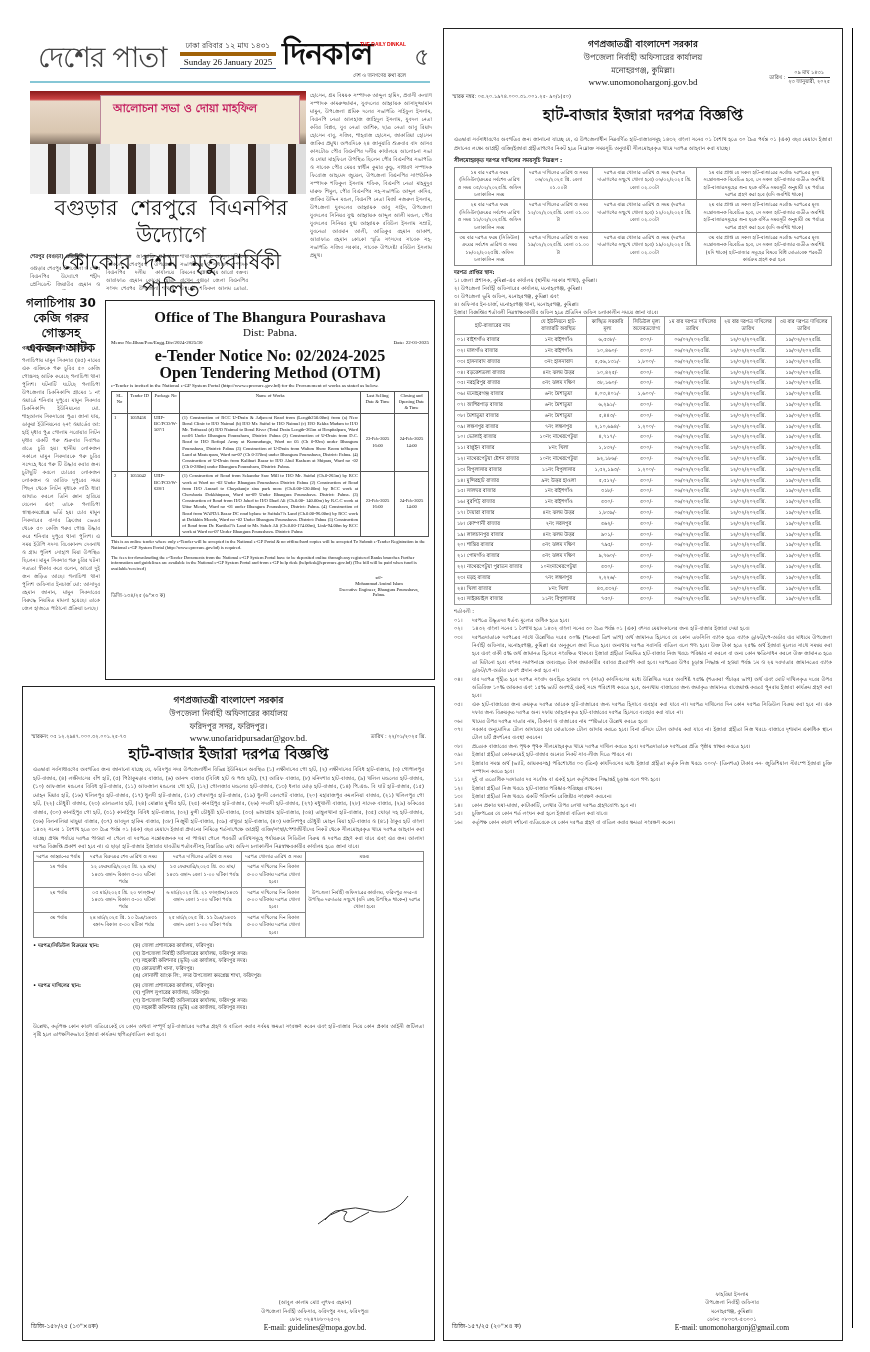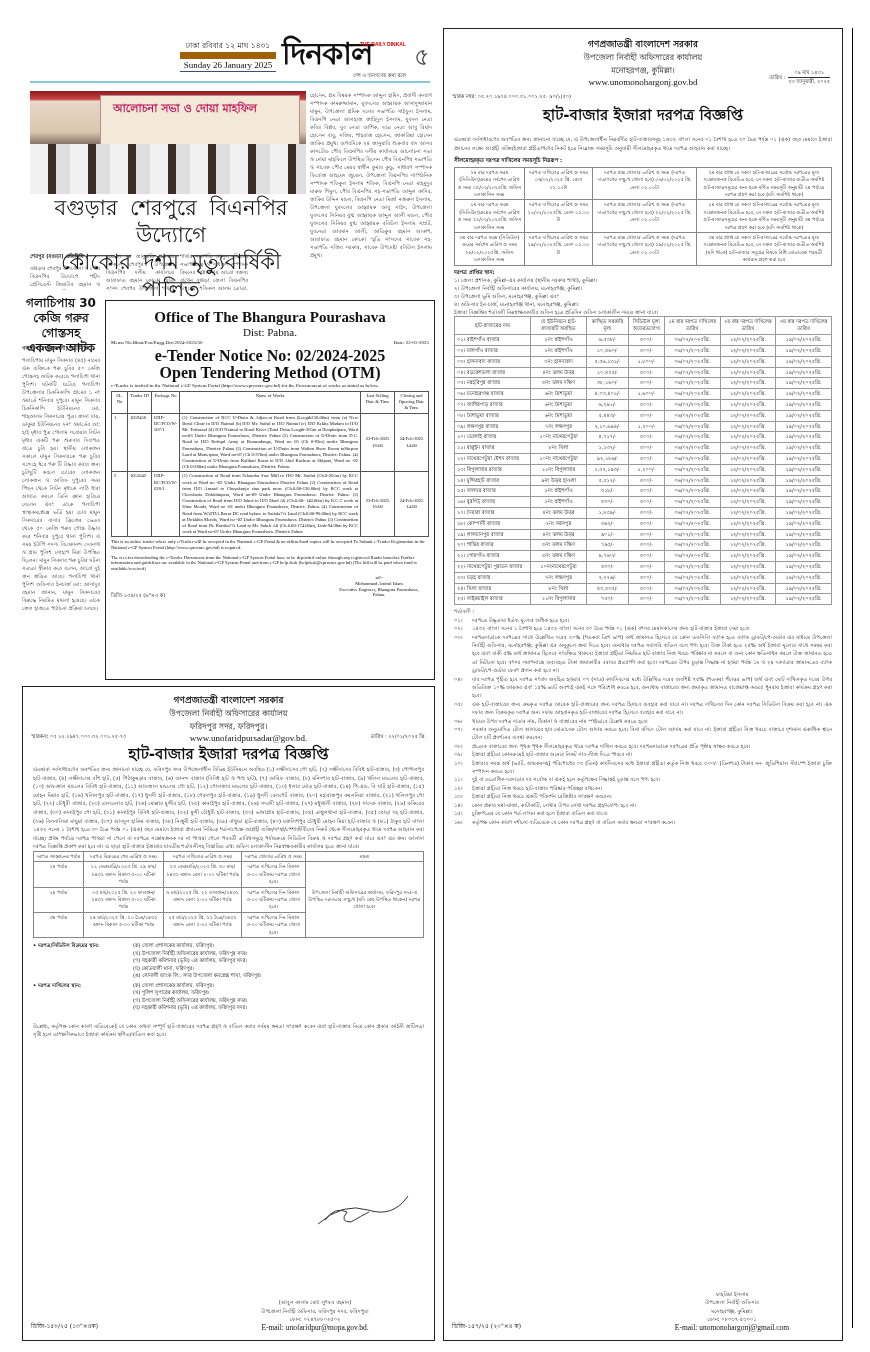--- a/index.html
+++ b/index.html
@@ -56,6 +56,7 @@
 <body>
 
 <div class="masthead">
+  <div class="mast-section">দেশের পাতা</div>
   <div class="mast-date">
     <div class="bn">ঢাকা রবিবার ১২ মাঘ ১৪৩১</div>
     <div class="en">Sunday 26 January 2025</div>

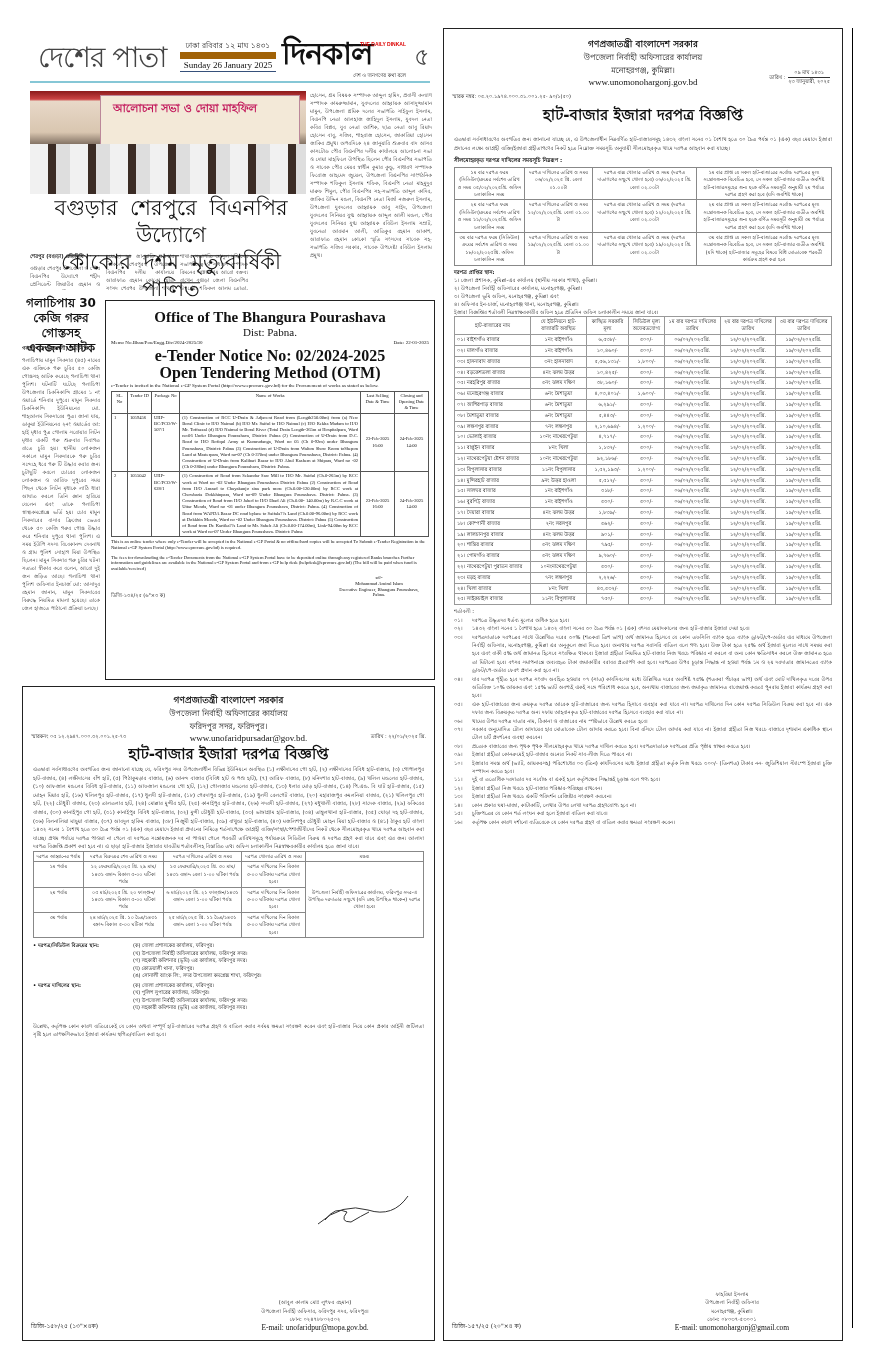--- a/index.html
+++ b/index.html
@@ -7,7 +7,7 @@
 .masthead{position:absolute;left:30px;top:30px;width:400px;height:50px}
 .mast-section{position:absolute;left:8px;top:6px;font-family:"DejaVu Sans",sans-serif;font-size:28px;color:#444;font-weight:300;letter-spacing:-1px}
 .mast-date{position:absolute;left:150px;top:10px;width:96px;text-align:center;font-size:8px;line-height:12px}
-.mast-date .bn{border-bottom:7px solid #a16207;font-family:"DejaVu Sans",sans-serif;font-size:7.5px}
+.mast-date .bn{border-bottom:4px solid #a16207;font-family:"DejaVu Sans",sans-serif;font-size:7.5px}
 .mast-date .en{border-bottom:1px solid #36507a;font-family:"Liberation Serif",serif;font-size:9px}
 .mast-logo{position:absolute;left:252px;top:8px;width:128px;height:46px}
 .mast-logo .name{font-family:"DejaVu Sans",sans-serif;font-weight:bold;font-size:30px;line-height:32px;letter-spacing:-1px}

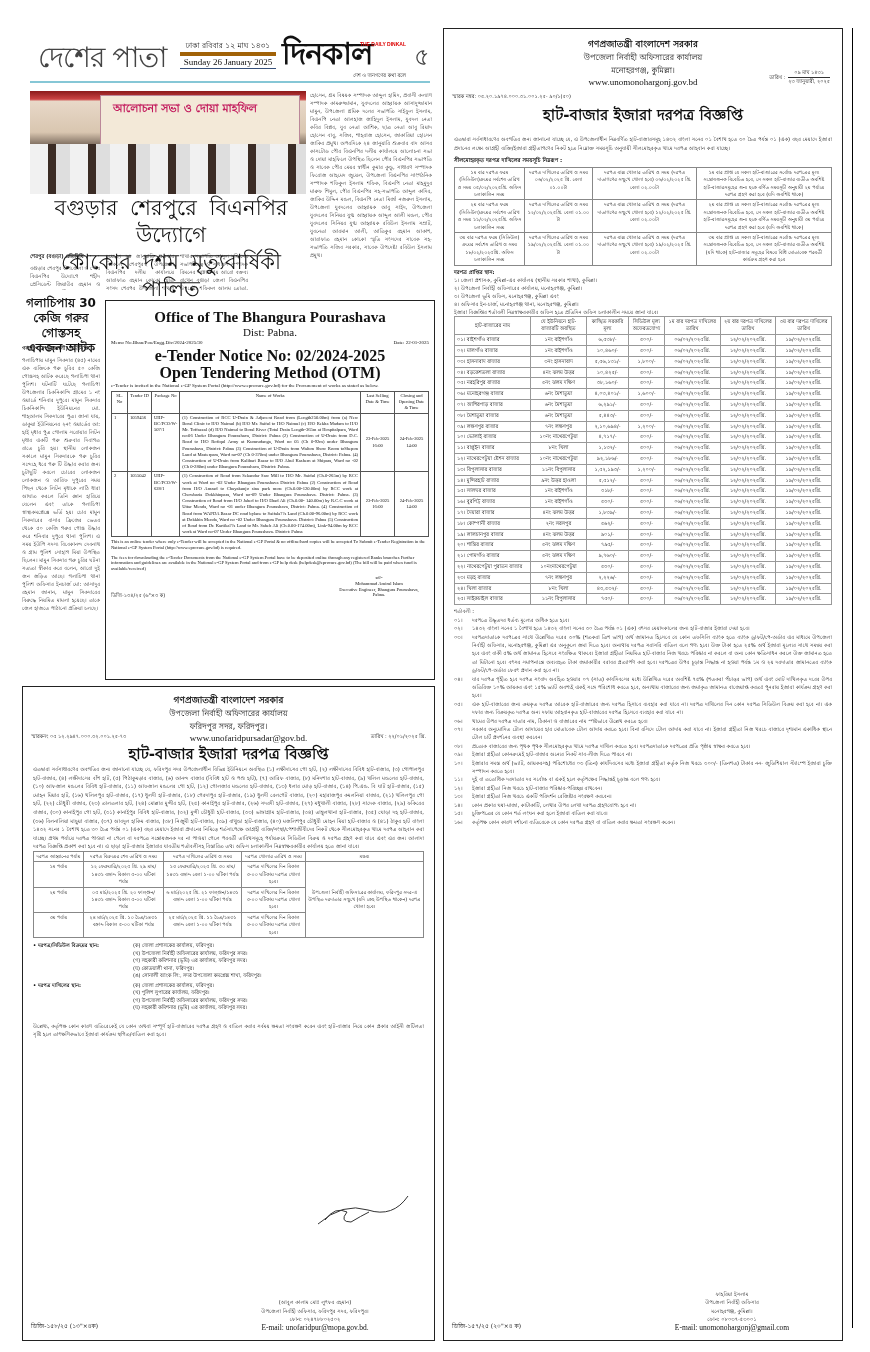--- a/index.html
+++ b/index.html
@@ -222,7 +222,7 @@
     <div>(আবুল কালাম মোঃ লুৎফর রহমান)</div>
     <div>উপজেলা নির্বাহী অফিসার, ফরিদপুর সদর, ফরিদপুর।</div>
     <div>ফোন: ০২৪৭৮৮০২৫০২</div>
-    <div class="mail">E-mail: unofaridpur@mopa.gov.bd.</div>
+    <div class="mail">E-mail: guidelines@mopa.gov.bd.</div>
   </div>
   <div class="code" style="position:absolute;left:8px;bottom:8px">ডিজি-১৫৮/২৫ (১৩"×৪ক)</div>
 </div>

